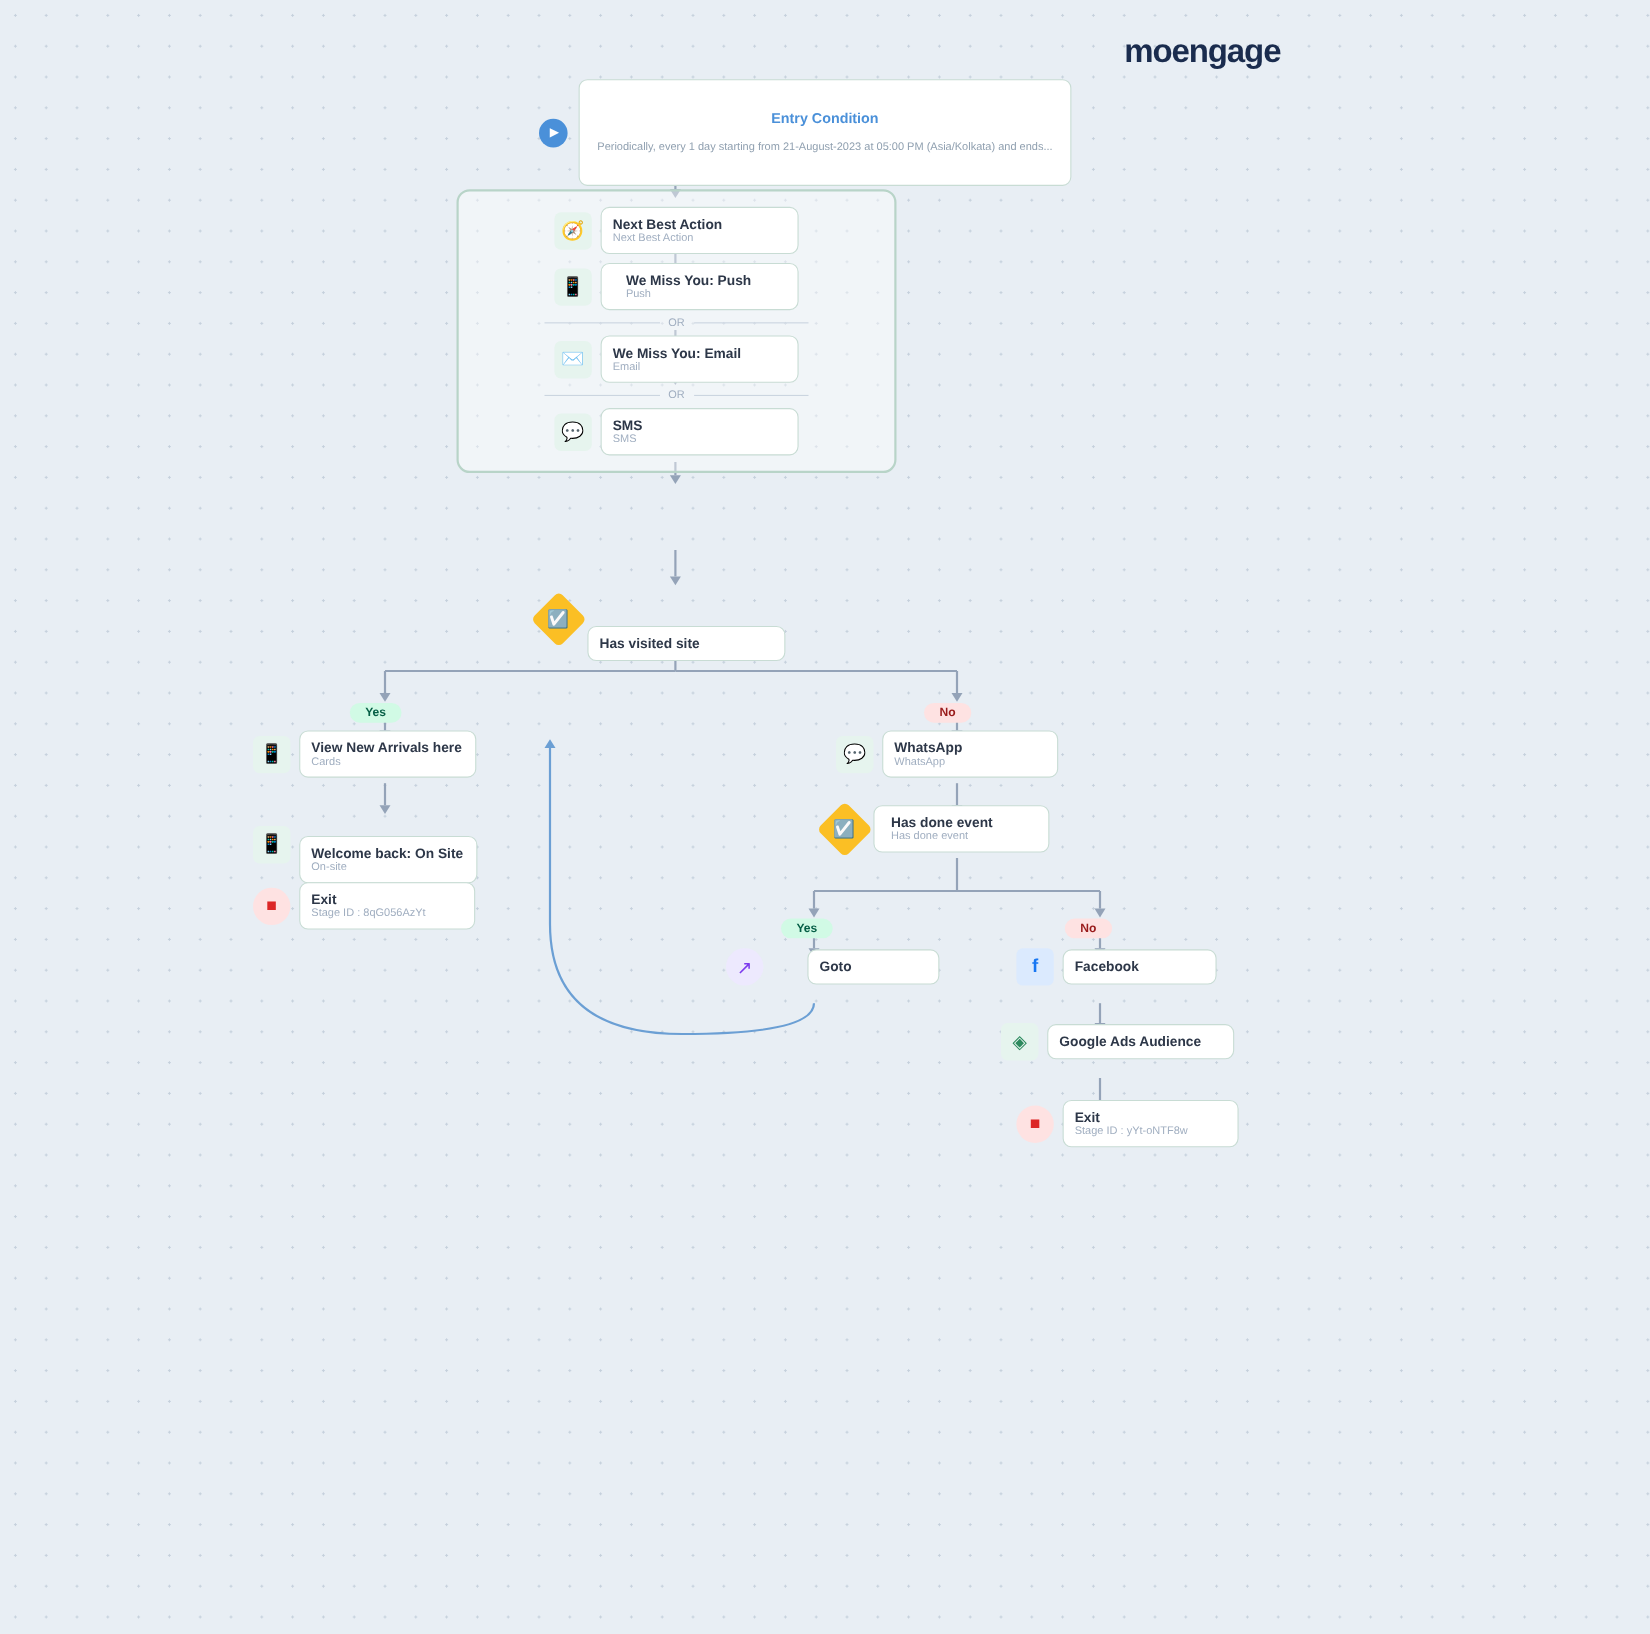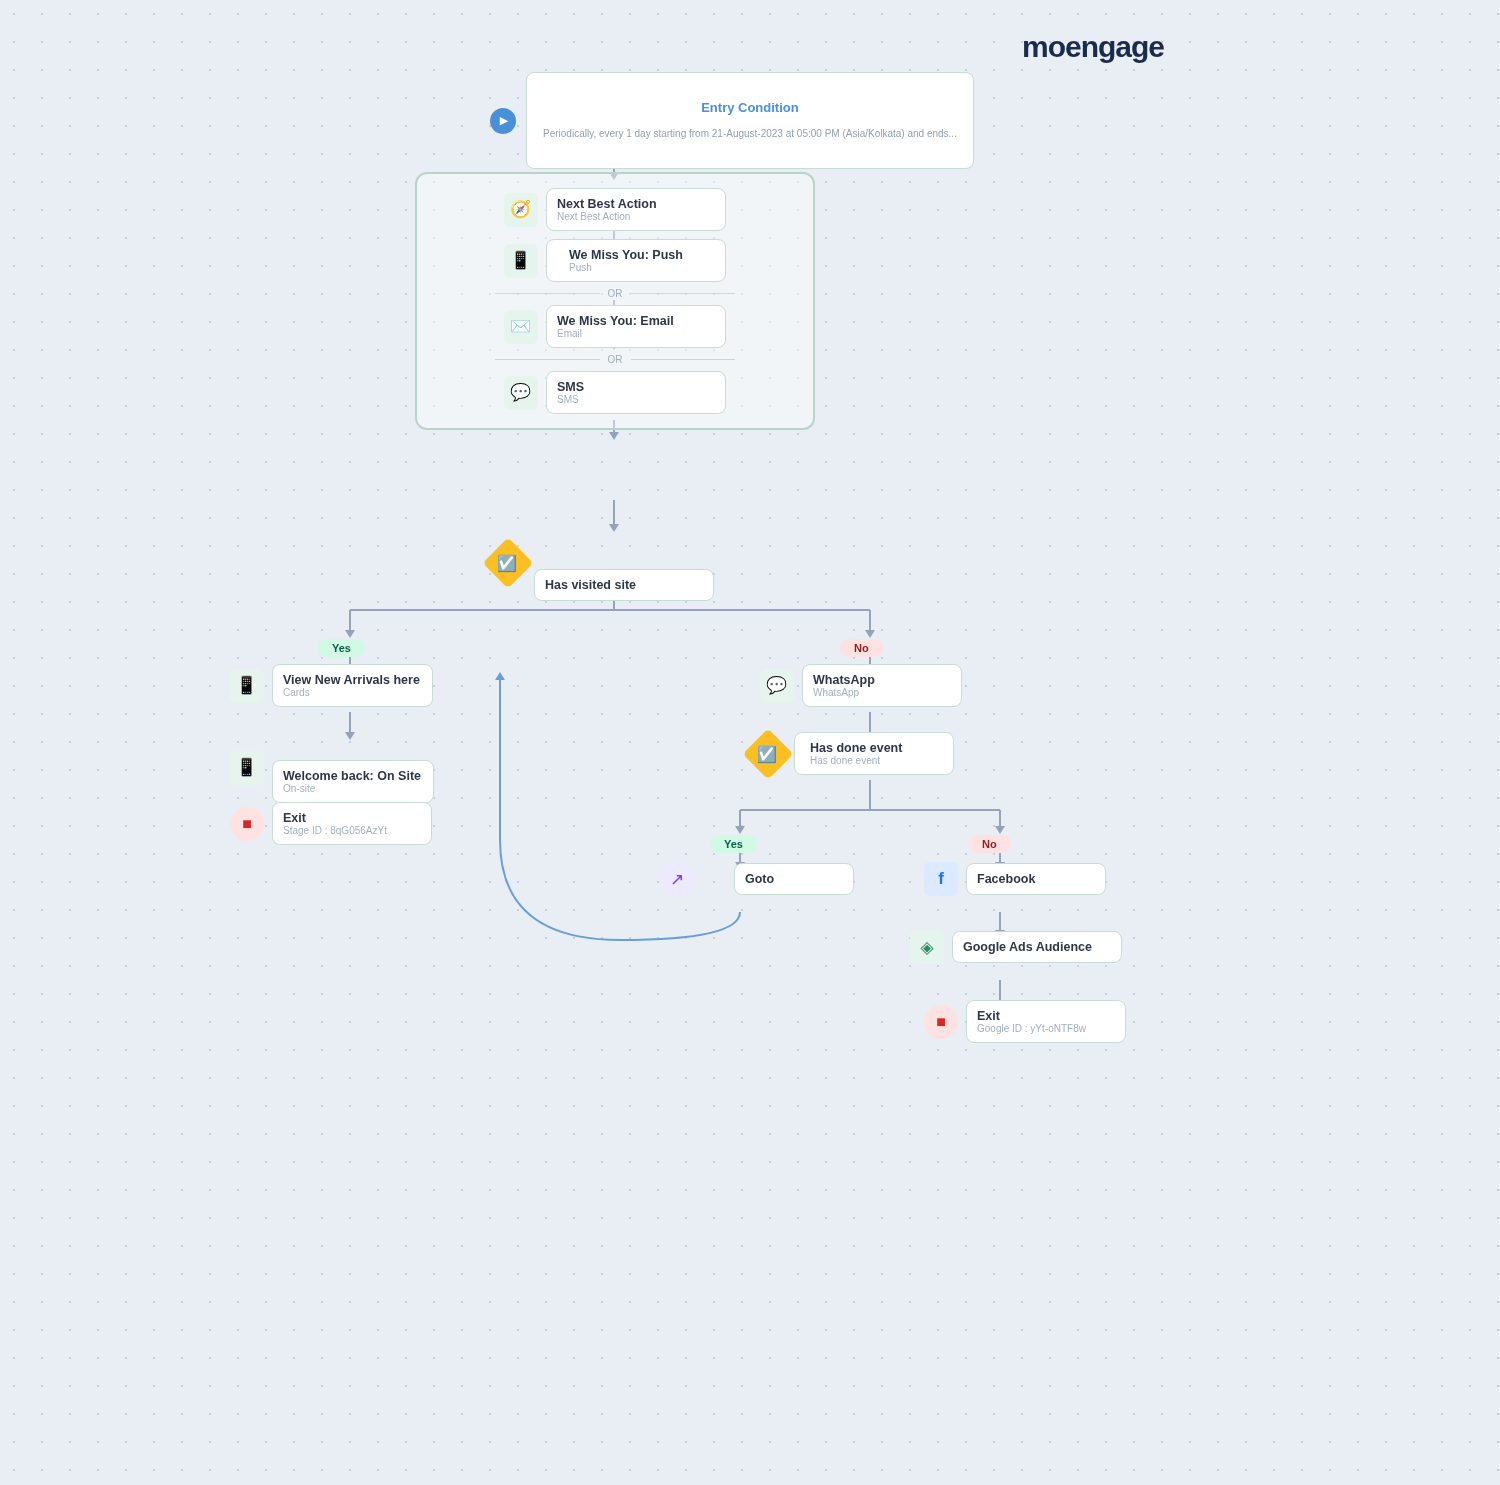--- a/index.html
+++ b/index.html
@@ -350,7 +350,7 @@
     <div class="node-card" style="min-width:160px;">
       <div class="texts">
         <div class="title">Exit</div>
-        <div class="subtitle">Google ID : yYt-oNTF8w</div>
+        <div class="subtitle">Stage ID : yYt-oNTF8w</div>
       </div>
     </div>
   </div>

